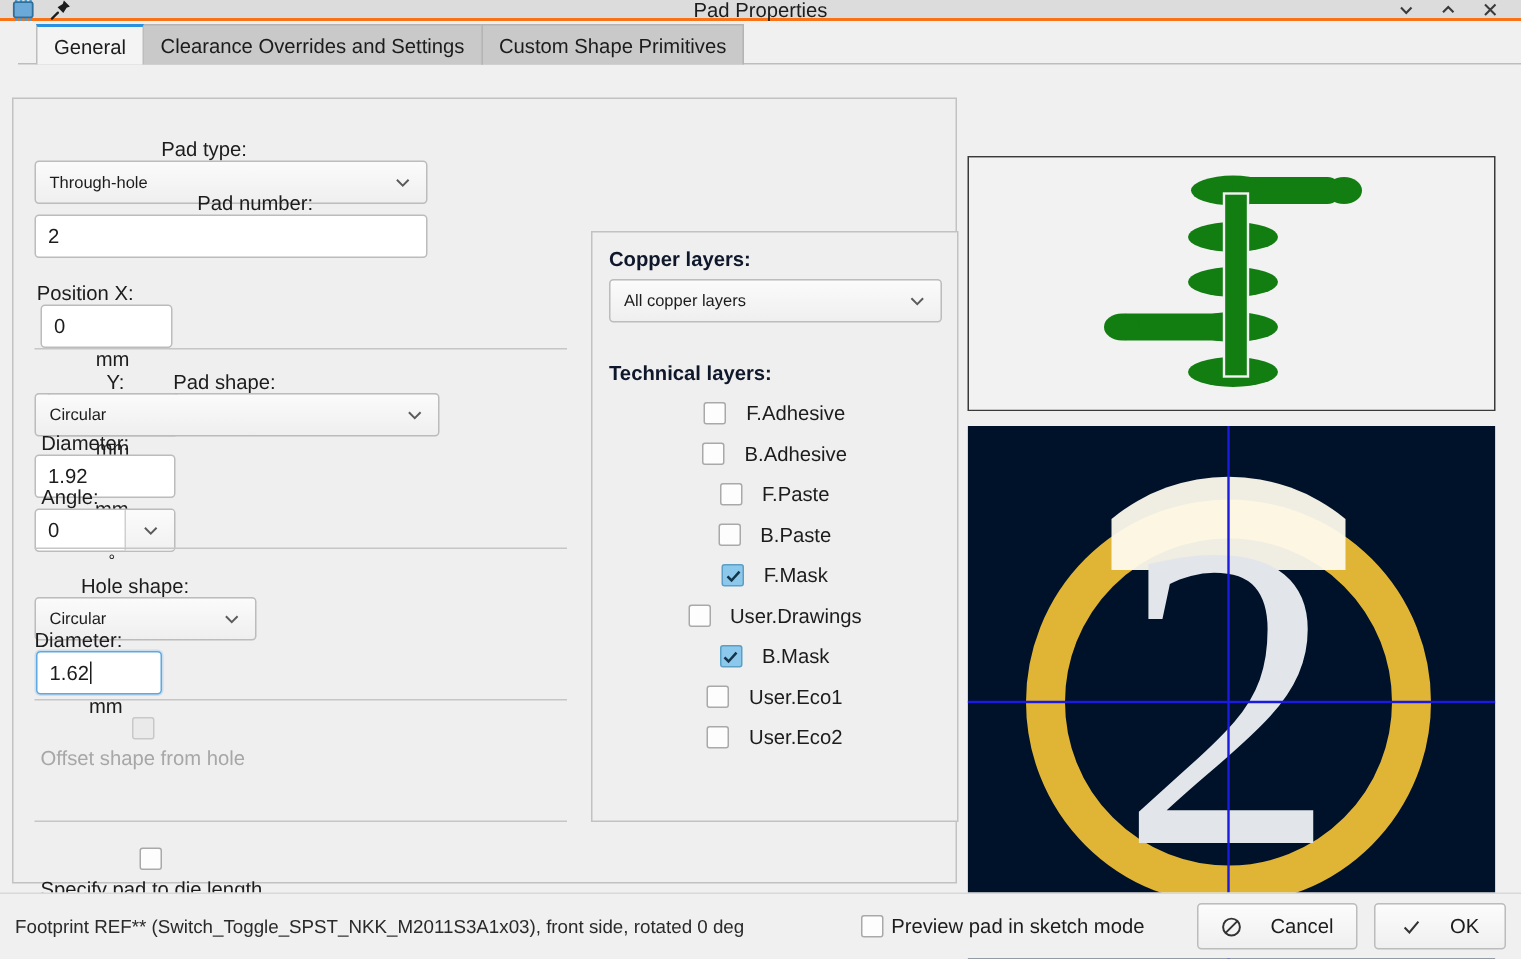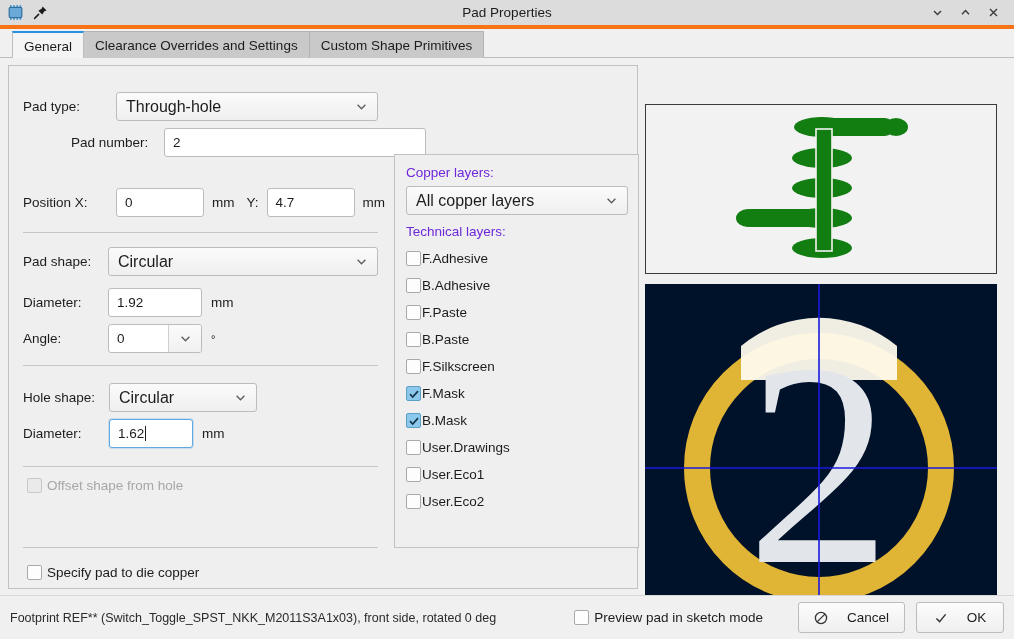--- a/index.html
+++ b/index.html
@@ -16,8 +16,8 @@
 
   
   .titlebar {
-    height:29px; background:#dcdcdc;
-    border-bottom:4px solid #f97316;
+    height:14px; background:#dcdcdc;
+    border-bottom:2px solid #f97316;
     display:flex; align-items:center;
     position:relative;
   }

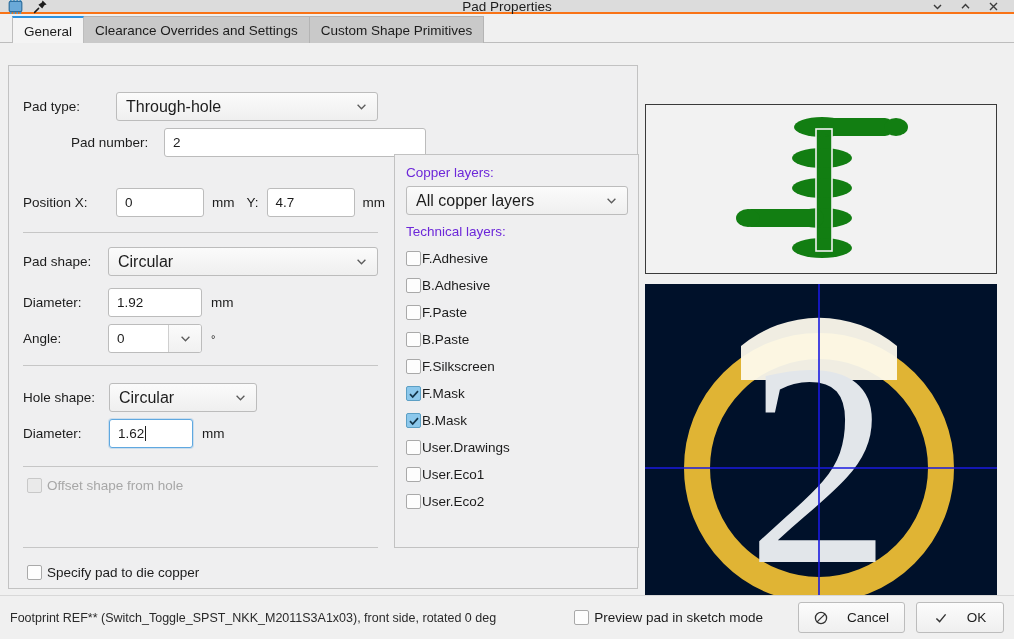--- a/index.html
+++ b/index.html
@@ -42,7 +42,7 @@
   .tabstrip {
     height:29px; background:#f0f0f0;
     display:flex; align-items:flex-end;
-    padding-left:12px; position:relative;
+    padding-left:12px; position:relative;margin-left:12px;
   }
   .tabstrip::after {
     content:""; position:absolute; left:0; right:0; bottom:0;

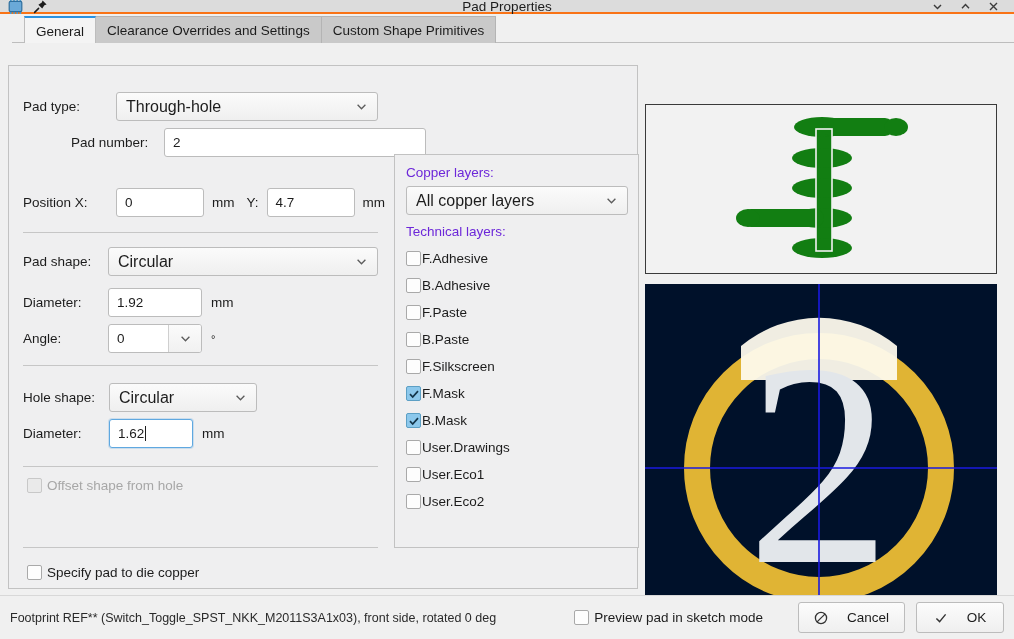--- a/index.html
+++ b/index.html
@@ -77,7 +77,7 @@
     border:1px solid #c2c2c2;
   }
 
-  .row { display:flex; align-items:center; position:absolute; }
+  .row { display:flex; align-items:center; position:absolute;flex-direction:column; }
   .lbl { color:#1c1c1c; font-size:13.5px; }
   .unit { color:#1c1c1c; font-size:13.5px; }
 

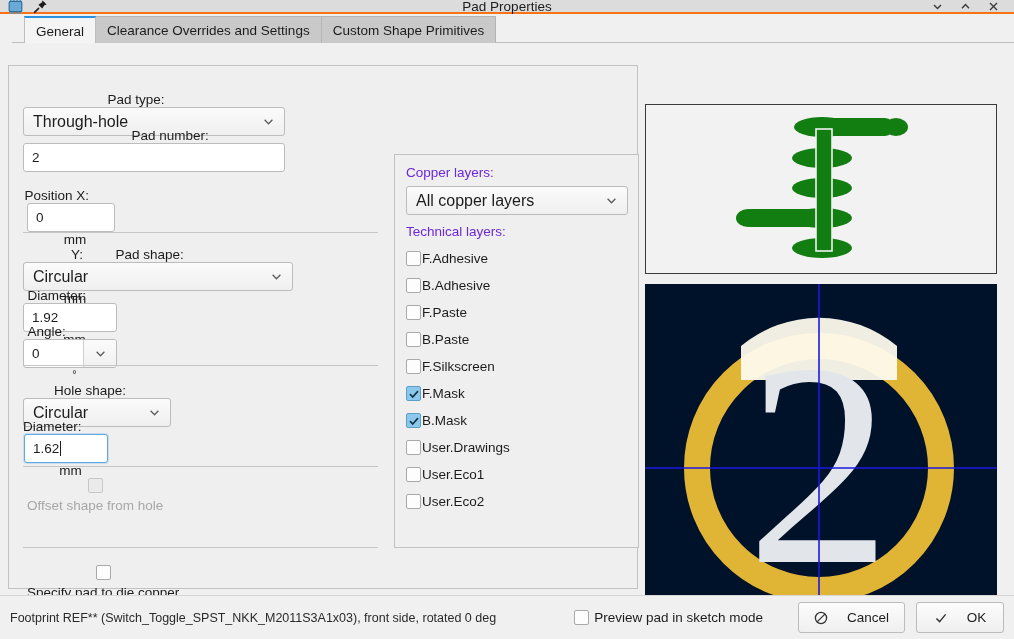--- a/index.html
+++ b/index.html
@@ -86,7 +86,7 @@
     height:29px; background:linear-gradient(#fbfbfb,#efefef);
     border:1px solid #bcbcbc; border-radius:3px;
     display:flex; align-items:center;
-    padding:0 9px; font-size:16px; color:#1c1c1c;
+    padding:0 9px; font-size:11px; color:#1c1c1c;
     position:relative;
   }
   .combo .chev { margin-left:auto; padding-left:8px; display:flex; }

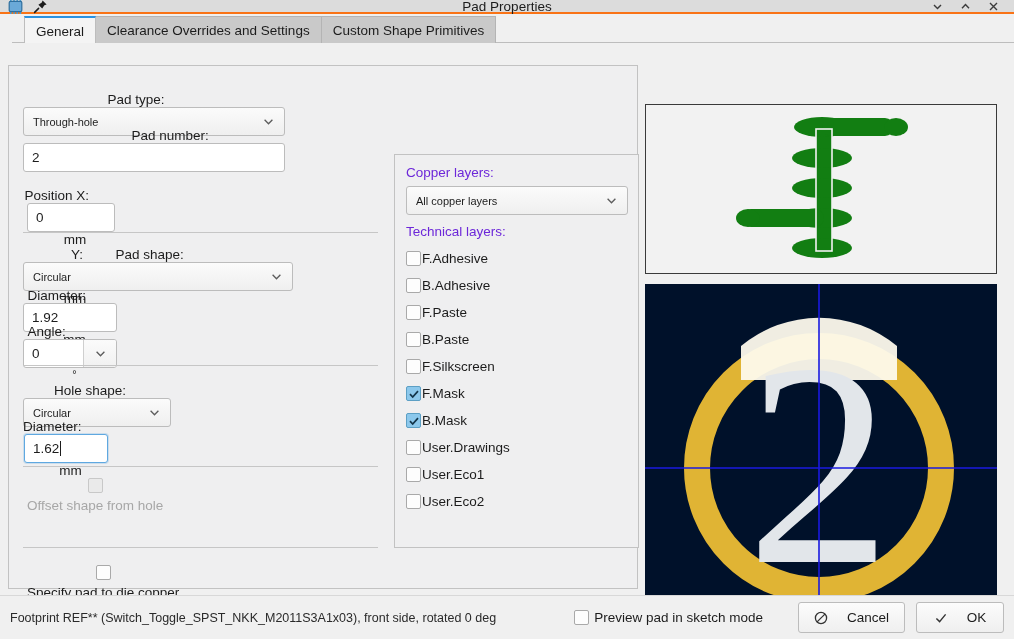--- a/index.html
+++ b/index.html
@@ -138,7 +138,7 @@
     border:1px solid #c2c2c2; background:#efeff0;
   }
   .group-inner { padding:10px 11px 0 11px; }
-  .glabel { font-size:13.5px; color:#6d28d9; margin-bottom:6px; }
+  .glabel { font-size:13.5px; color:#0f172a; margin-bottom:6px;font-weight:bold; }
   .layer-list { margin-top:2px; }
   .layer-item { display:flex; align-items:center; gap:1px; height:27px; }
 

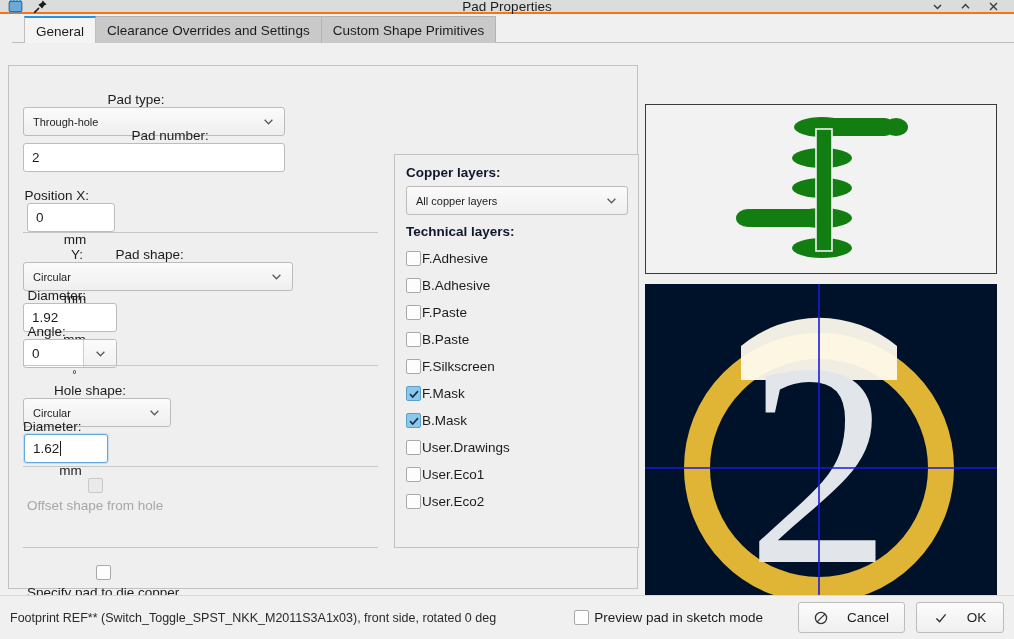--- a/index.html
+++ b/index.html
@@ -351,7 +351,7 @@
               </svg>
           </span>
         </div>
-        <div class="glabel" style="margin-top:9px;">Technical layers:</div>
+        <div class="glabel" style="margin-top:26px;">Technical layers:</div>
         <div class="layer-list">
             <div class="layer-item chk">
               <span class="box"></span>

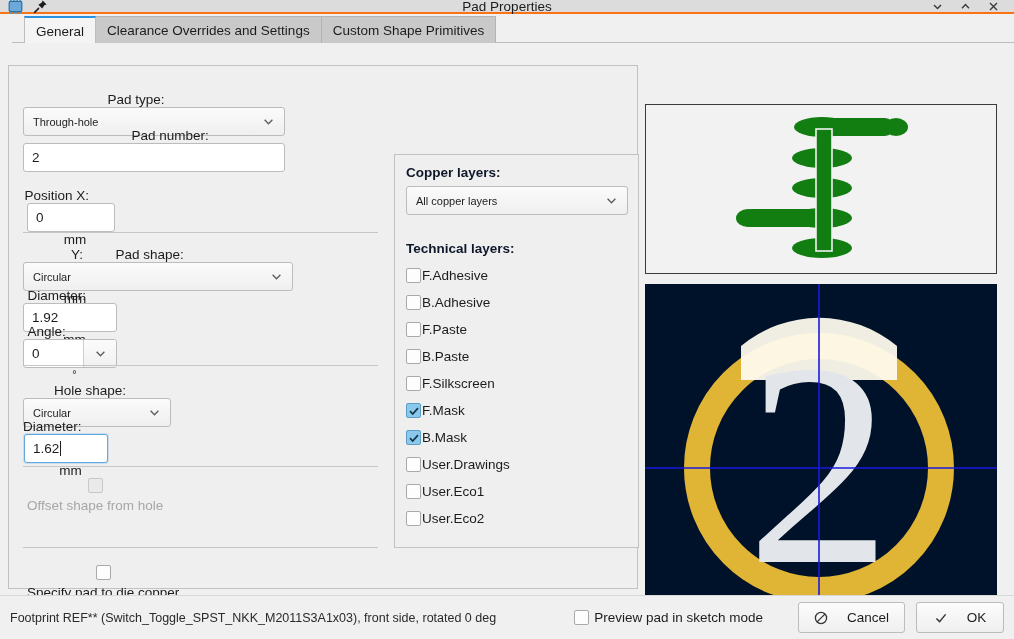--- a/index.html
+++ b/index.html
@@ -140,7 +140,7 @@
   .group-inner { padding:10px 11px 0 11px; }
   .glabel { font-size:13.5px; color:#0f172a; margin-bottom:6px;font-weight:bold; }
   .layer-list { margin-top:2px; }
-  .layer-item { display:flex; align-items:center; gap:1px; height:27px; }
+  .layer-item { display:flex; align-items:center; gap:13px; height:27px;justify-content:center; }
 
   
   .stack-preview {

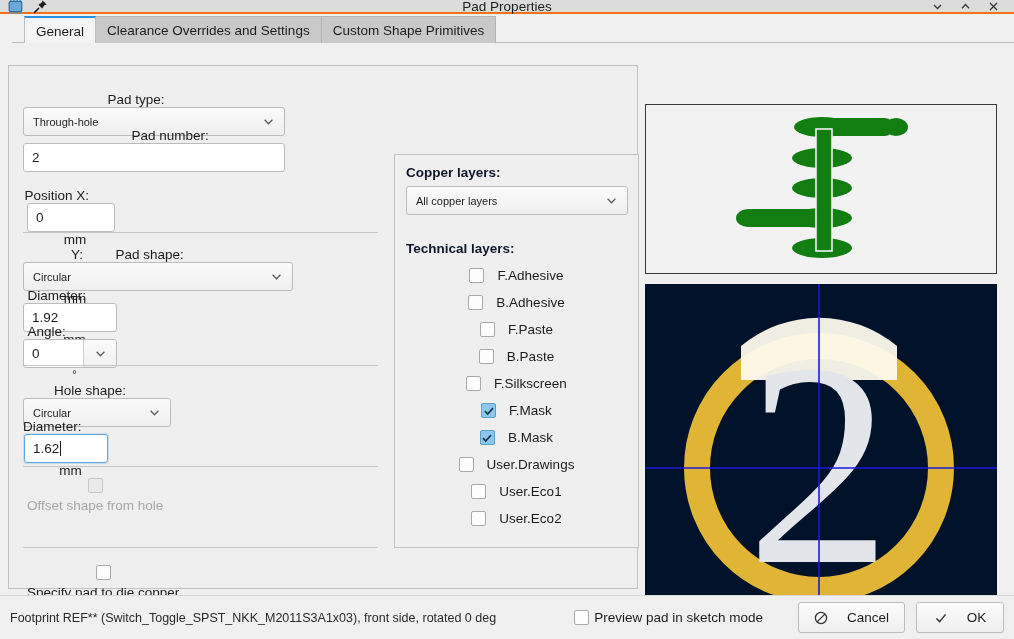--- a/index.html
+++ b/index.html
@@ -368,10 +368,6 @@
             <div class="layer-item chk">
               <span class="box"></span>
               <span class="ctext">B.Paste</span>
-            </div>
-            <div class="layer-item chk">
-              <span class="box"></span>
-              <span class="ctext">F.Silkscreen</span>
             </div>
             <div class="layer-item chk">
               <span class="box checked">

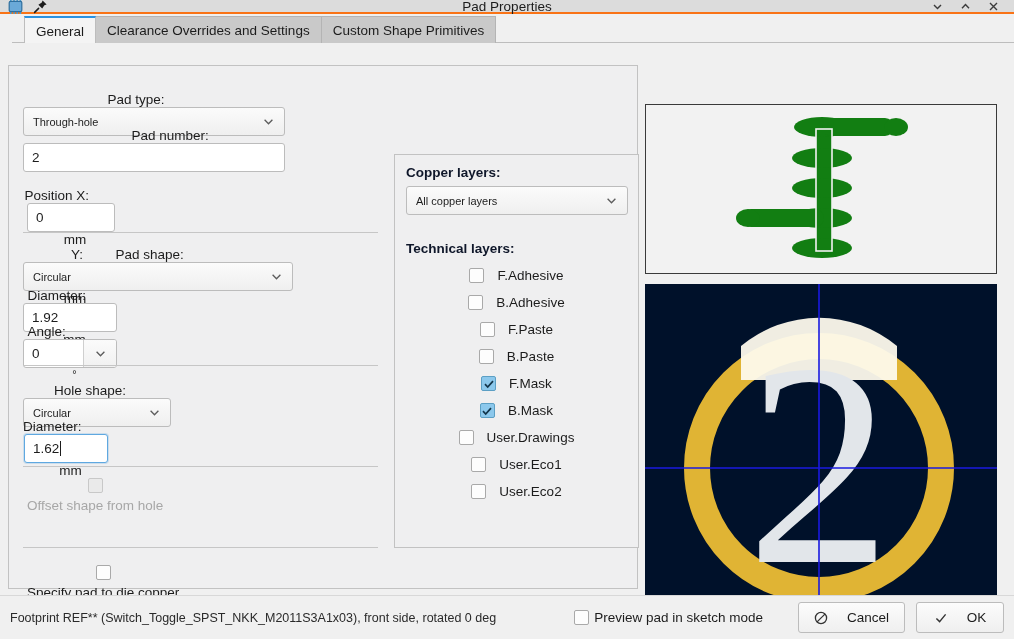--- a/index.html
+++ b/index.html
@@ -378,16 +378,16 @@
               <span class="ctext">F.Mask</span>
             </div>
             <div class="layer-item chk">
+              <span class="box"></span>
+              <span class="ctext">User.Drawings</span>
+            </div>
+            <div class="layer-item chk">
               <span class="box checked">
                 <svg width="12" height="12" viewBox="0 0 12 12">
                   <path d="M2 6.2 L4.7 9 L10 3.1" fill="none" stroke="#13354a" stroke-width="1.7"></path>
                 </svg>
               </span>
               <span class="ctext">B.Mask</span>
-            </div>
-            <div class="layer-item chk">
-              <span class="box"></span>
-              <span class="ctext">User.Drawings</span>
             </div>
             <div class="layer-item chk">
               <span class="box"></span>

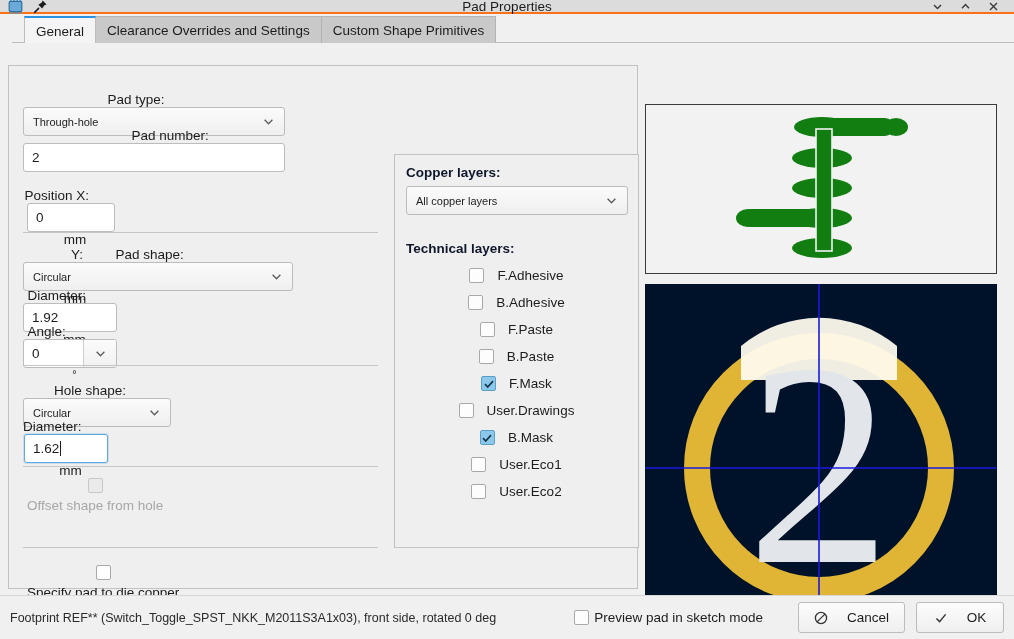--- a/index.html
+++ b/index.html
@@ -337,7 +337,7 @@
 
     <div class="row chk" style="left:18px; top:499px;">
       <span class="box"></span>
-      <span class="ctext">Specify pad to die copper</span>
+      <span class="ctext">Specify pad to die length</span>
     </div>
 
     <div class="group">

